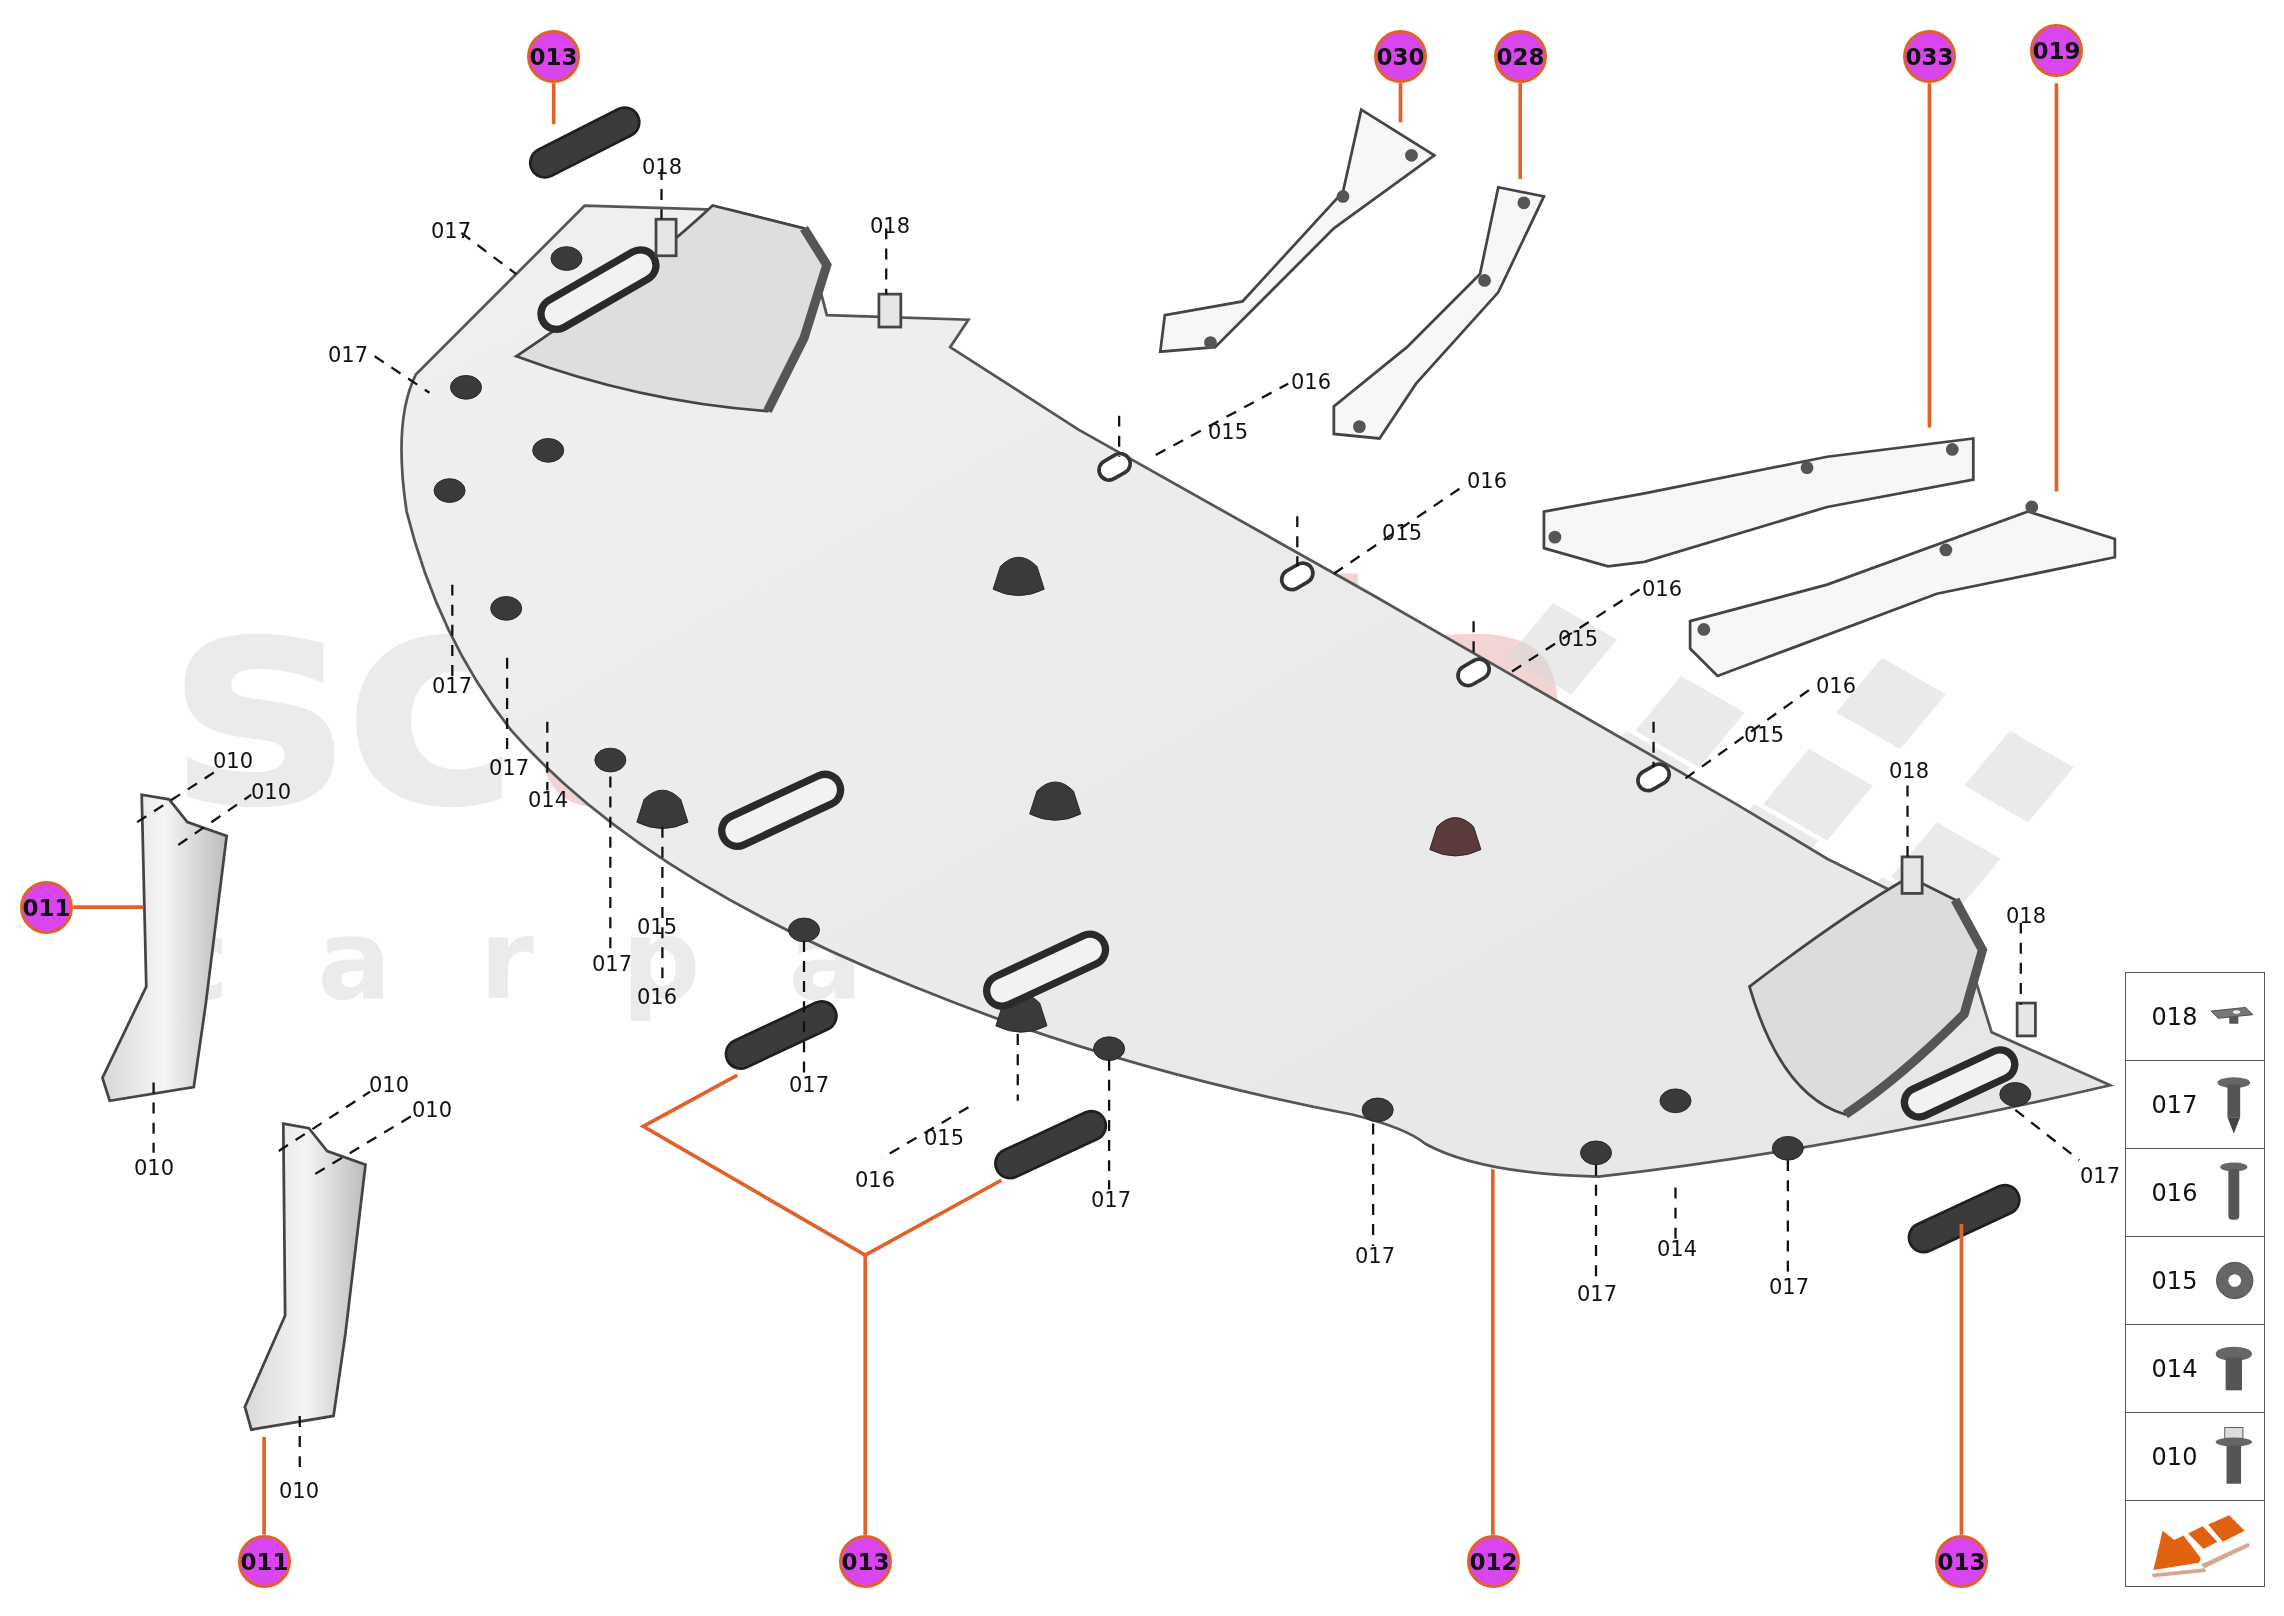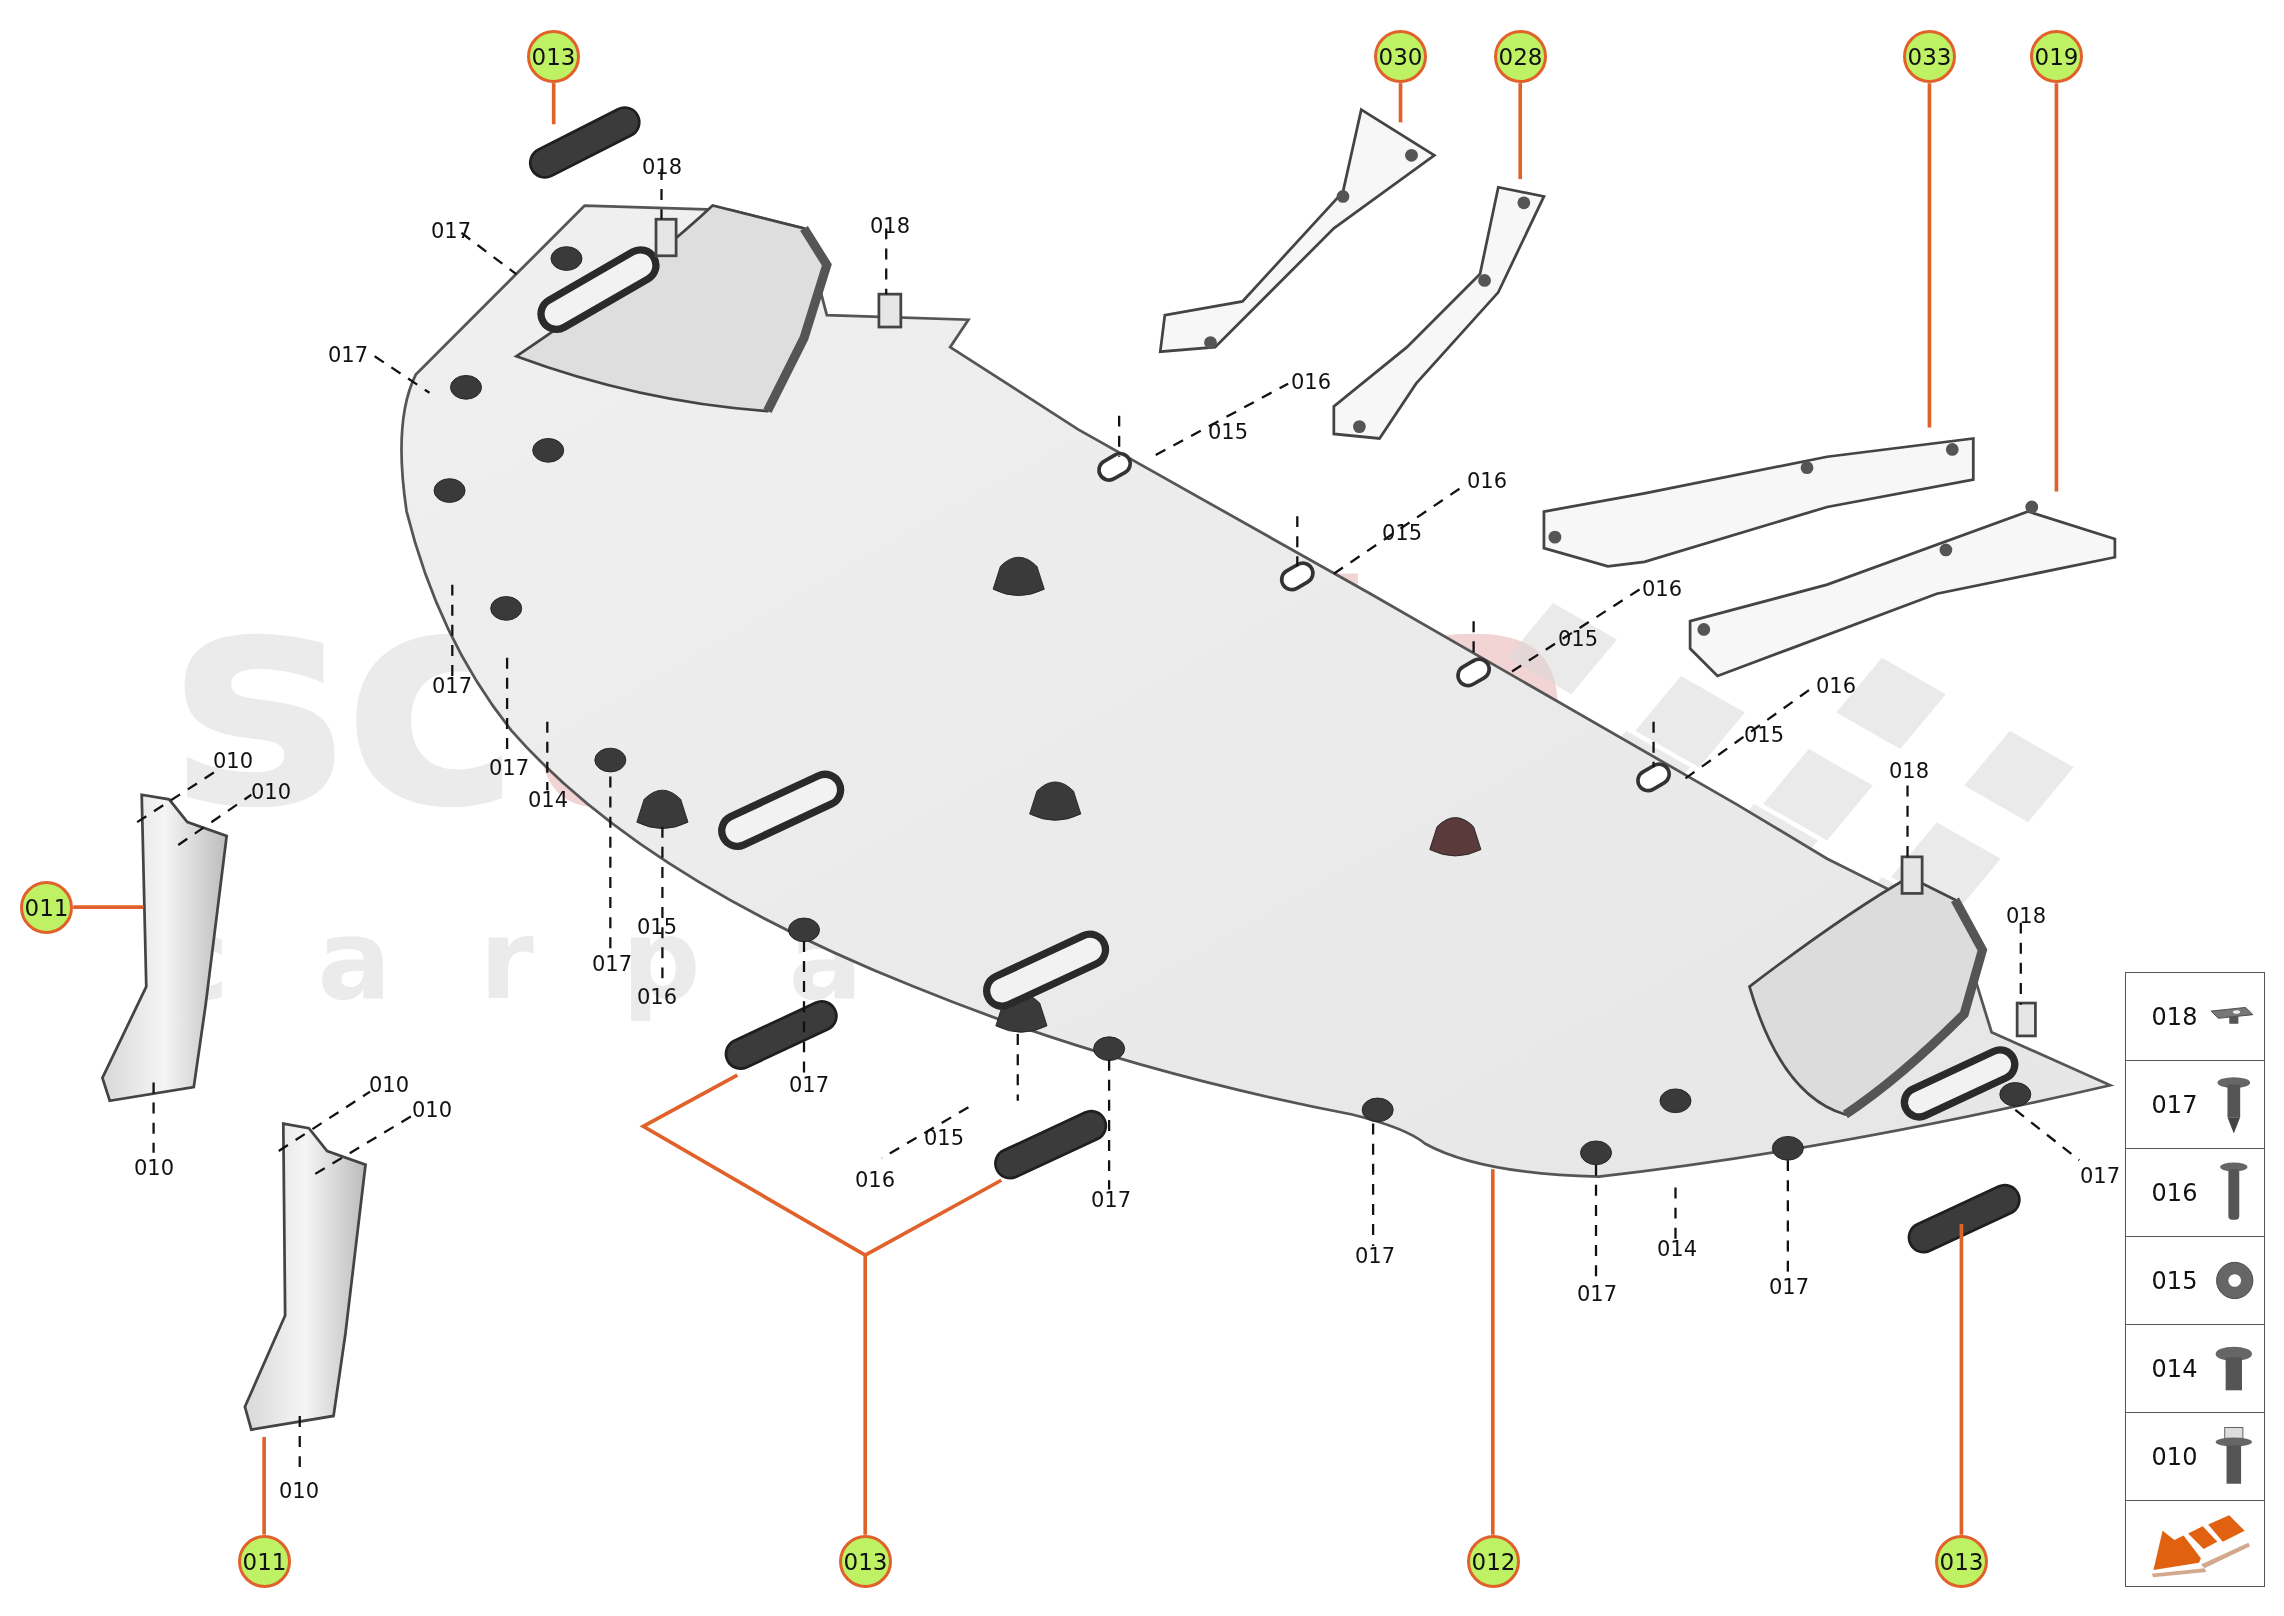--- a/index.html
+++ b/index.html
@@ -12,9 +12,9 @@
   .wm-sub { position:absolute; left:164px; top:905px; font-size:110px; color:#ebebeb;
             letter-spacing:88px; line-height:1; white-space:nowrap; font-weight:bold; }
   .callout { position:absolute; width:53px; height:53px; border:3.7px solid #e0622a;
-             border-radius:50%; background:#bef264; box-sizing:border-box;
+             border-radius:50%; background:#d946ef; box-sizing:border-box;
              display:flex; align-items:center; justify-content:center;
-             font-size:23px; color:#111; cursor:pointer; }
+             font-size:23px; color:#111; cursor:pointer;font-weight:bold; }
   .plabel { position:absolute; font-size:21px; color:#111; line-height:1; white-space:nowrap; }
   .legend { position:absolute; left:2125px; top:972px; width:140px; height:615px;
             border:1.8px solid #555; box-sizing:border-box; background:#fff; }

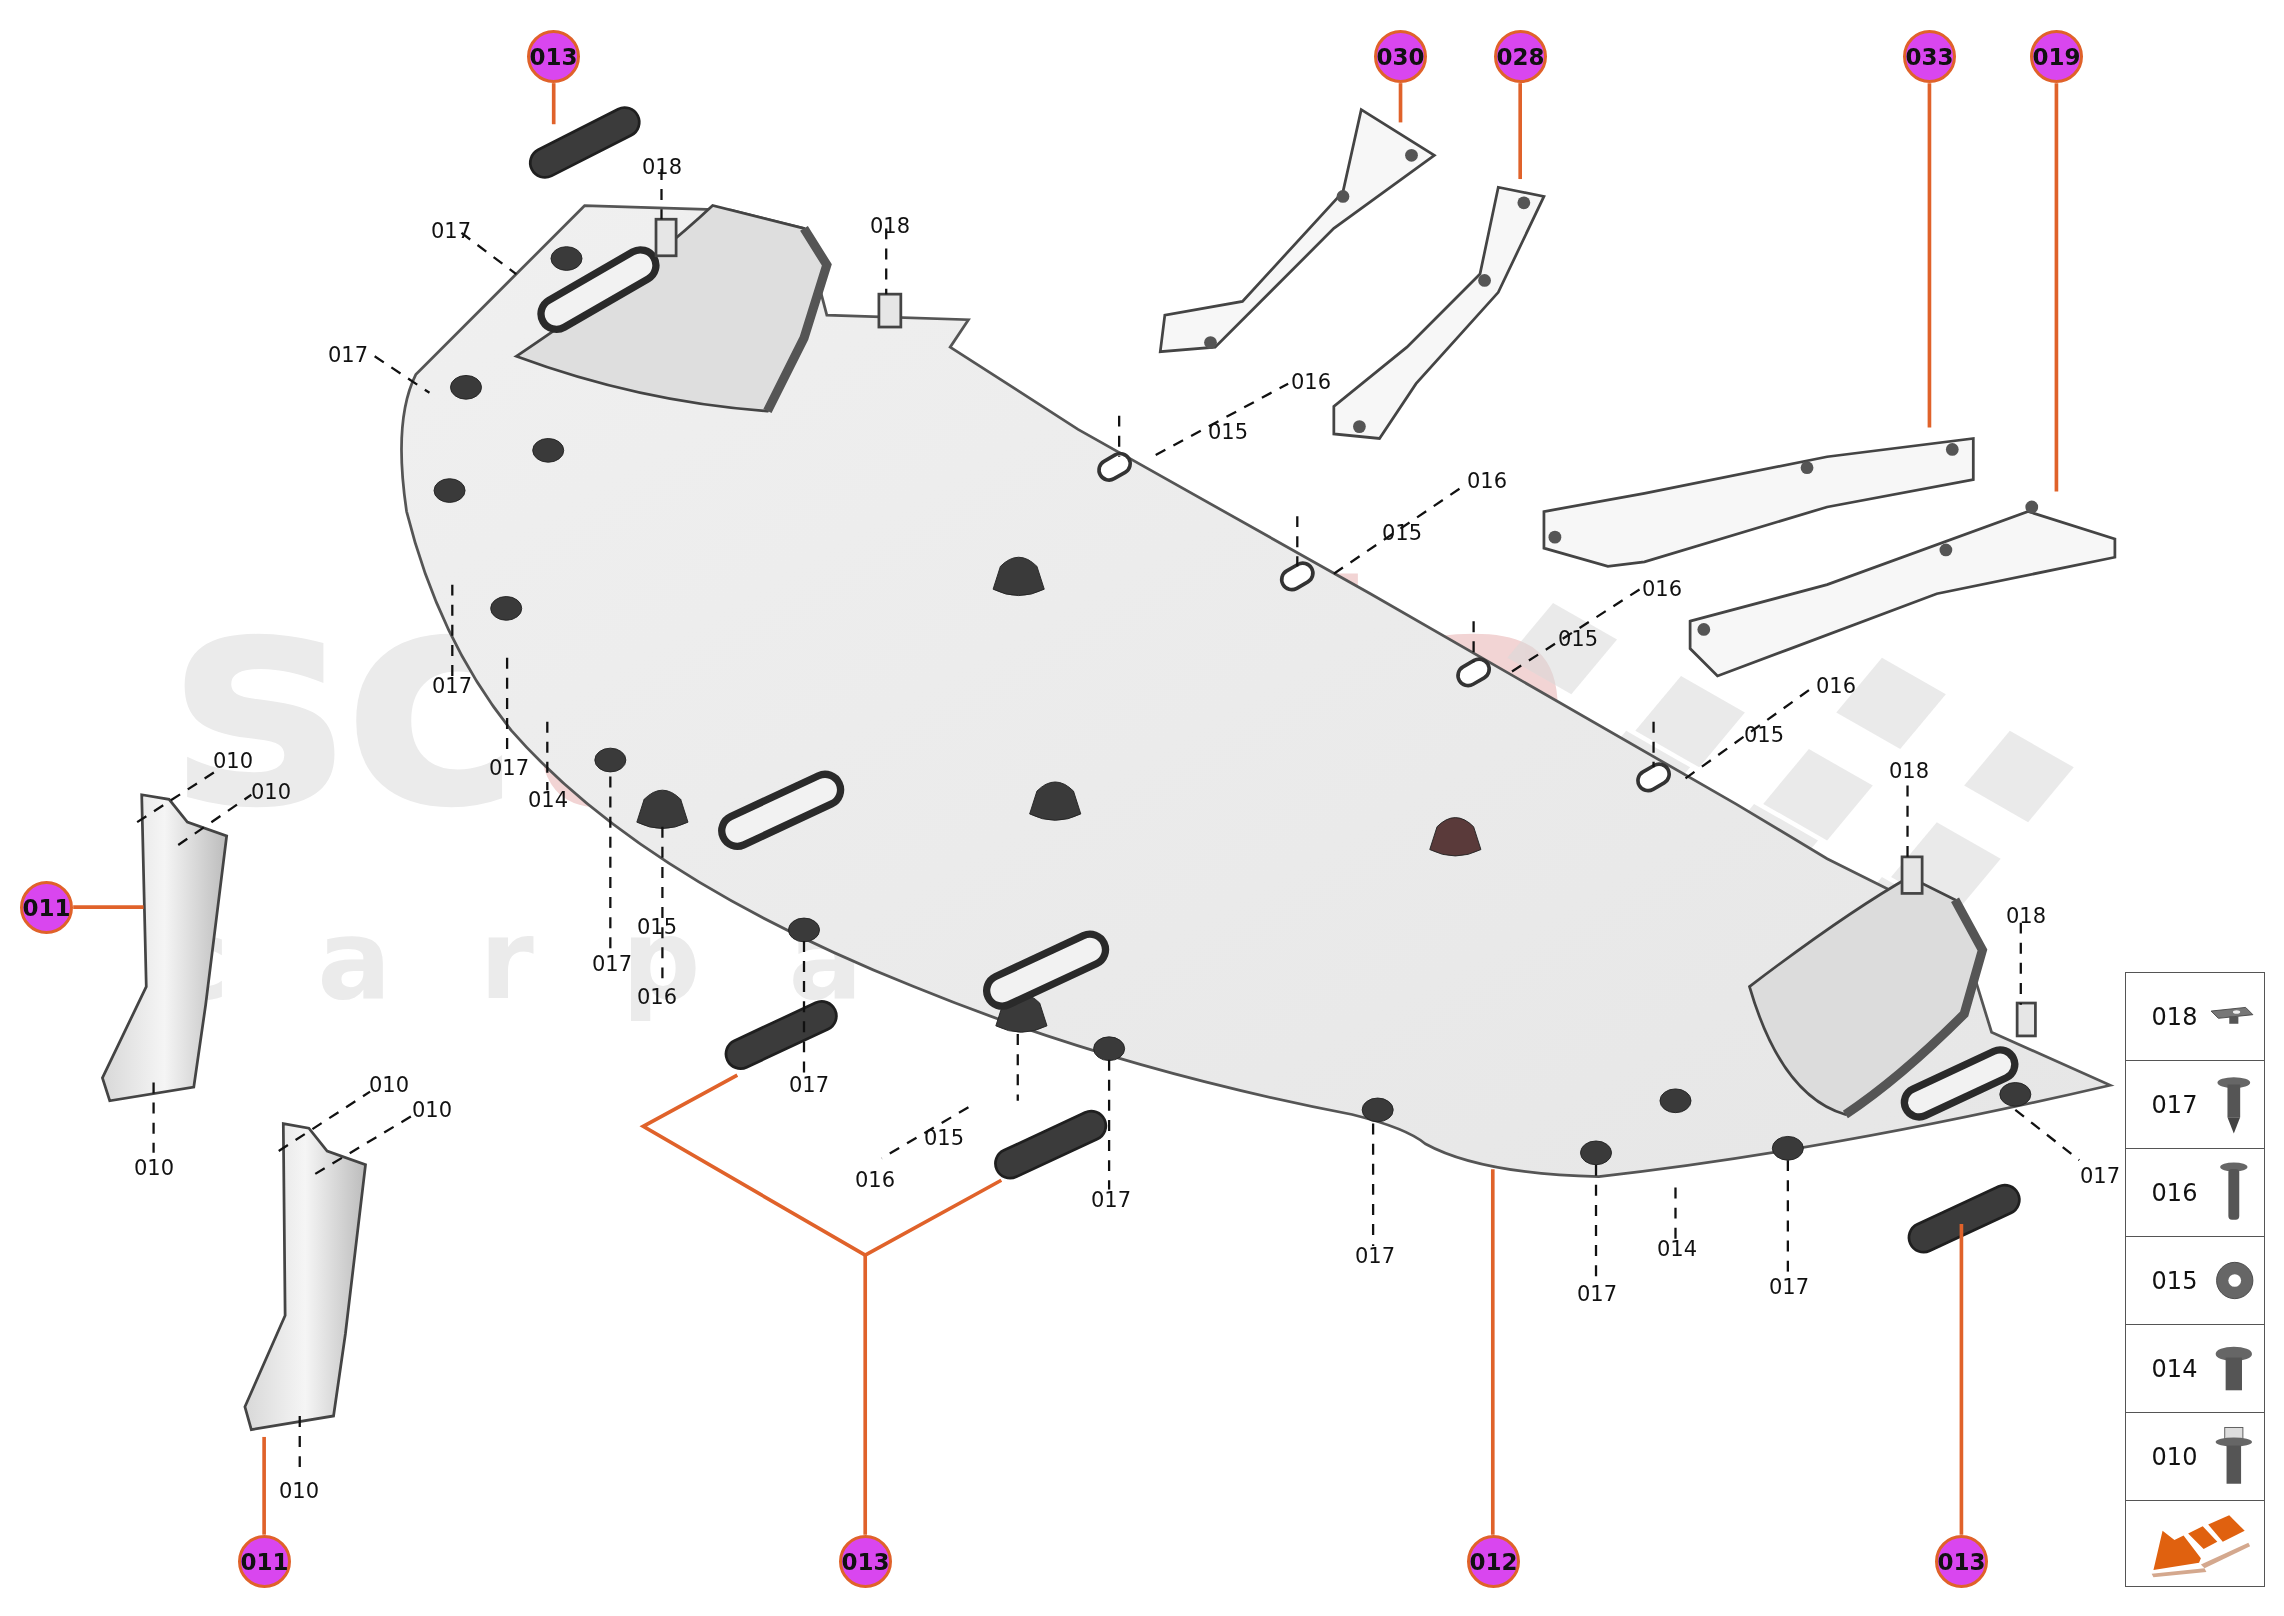--- a/index.html
+++ b/index.html
@@ -246,7 +246,7 @@
   <div class="callout" style="left:1903px;top:30px">
       <span>033</span>
     </div>
-  <div class="callout" style="left:2030px;top:30px">
+  <div class="callout" style="left:2030px;top:24px">
       <span>019</span>
     </div>
   <div class="callout" style="left:20px;top:881px">

